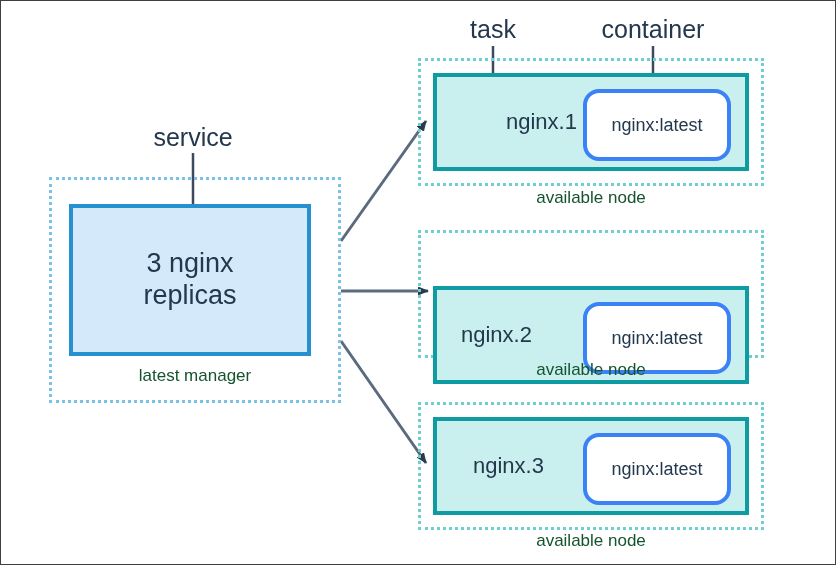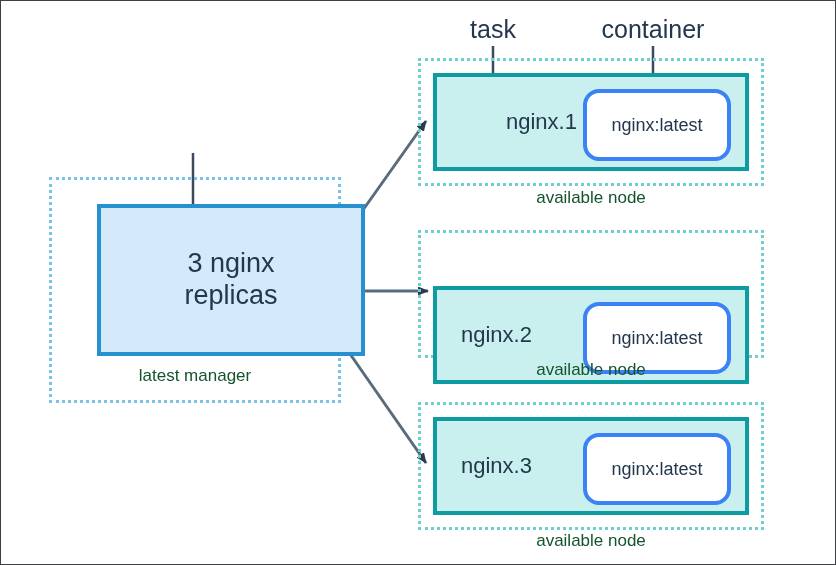--- a/index.html
+++ b/index.html
@@ -177,6 +177,7 @@
     <line x1="340" y1="340" x2="425" y2="462" stroke="#5a6b7d" stroke-width="3" marker-end="url(#arrowhead)"></line>
   </svg>
 
+  <div class="annot" style="left:132px; top:124px; width:120px;">service</div>
 
   <div class="annot" style="left:572px; top:16px; width:160px;">container</div>
 

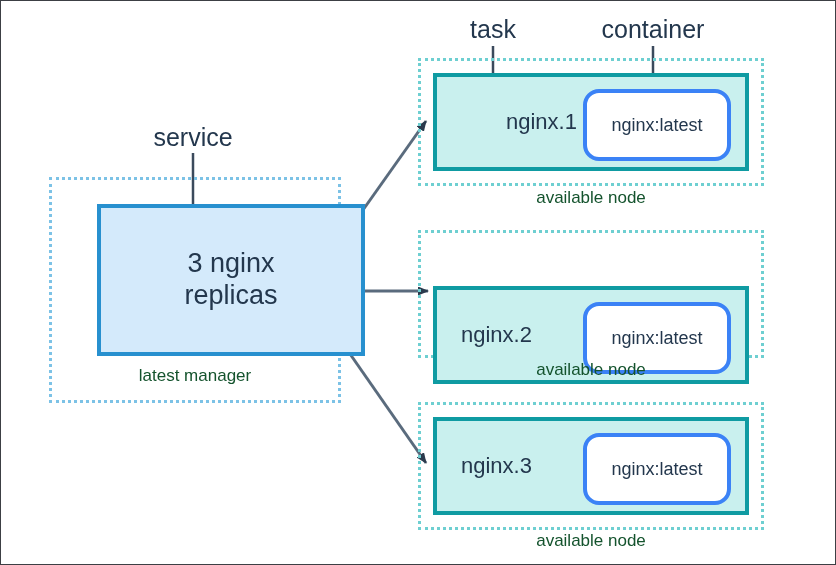--- a/index.html
+++ b/index.html
@@ -65,7 +65,7 @@
     position: absolute;
     left: 68px;
     top: 203px;
-    width: 268px;
+    width: 242px;
     height: 152px;
     background: #d4eafb;
     border: 4px solid #2790cf;
@@ -73,7 +73,6 @@
     display: flex;
     align-items: center;
     justify-content: center;
-    margin-left: 28px;
   }
   .service-text {
     color: #23374d;

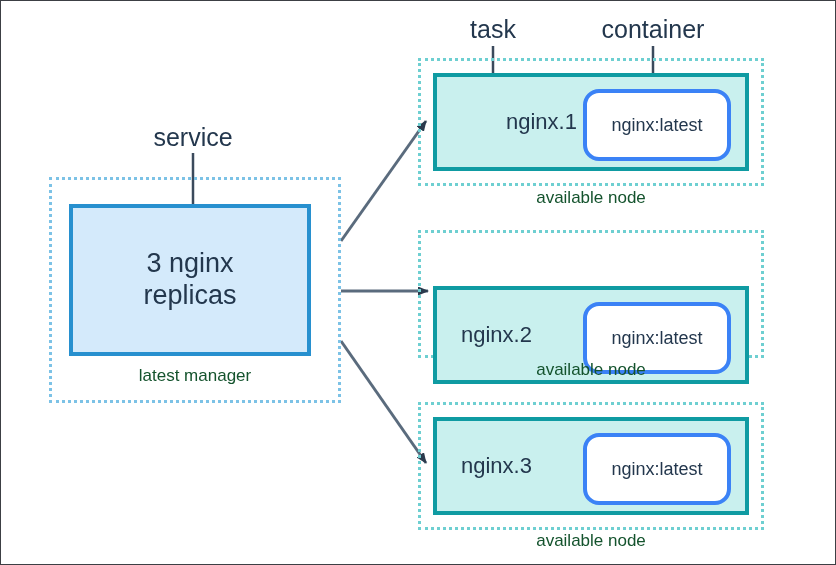--- a/index.html
+++ b/index.html
@@ -146,7 +146,7 @@
   .row3 { top: 401px; }
   .task1 { top: 72px; padding-left: 45px; }
   .task2 { top: 244px; margin-top: 41px; }
-  .task3 { top: 416px; }
+  .task3 { top: 416px; padding-left: 12px; }
   .cap1  { top: 188px; }
   .cap2  { top: 360px; }
   .cap3  { top: 531px; }

